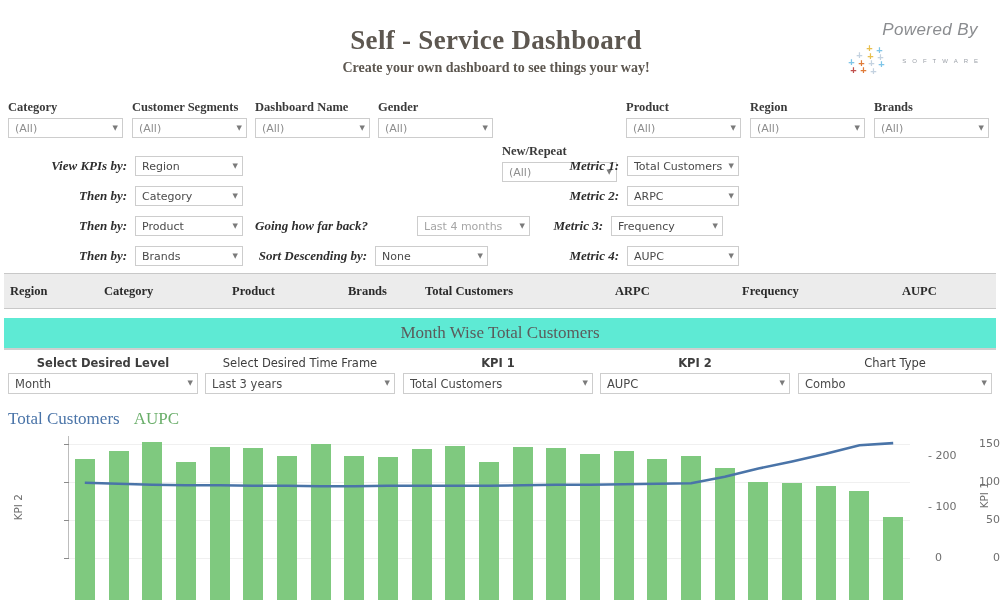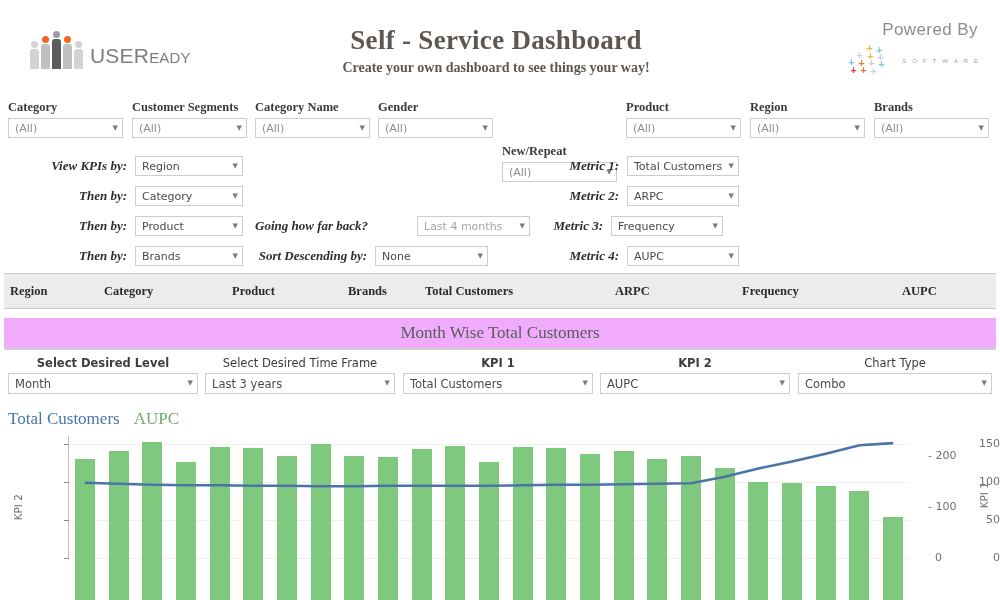--- a/index.html
+++ b/index.html
@@ -59,7 +59,7 @@
   .logo-tableau { position:absolute; right:16px; top:20px; text-align:left; }
   .tb-powered {
     font-size:17px; color:#8b8d90; letter-spacing:.4px;
-    margin-bottom:3px; padding-left:34px;
+    margin-bottom:3px; padding-left:34px;font-style:italic;
   }
   .tb-row { display:flex; align-items:center; gap:7px; }
   .tb-marks { position:relative; width:42px; height:34px; }

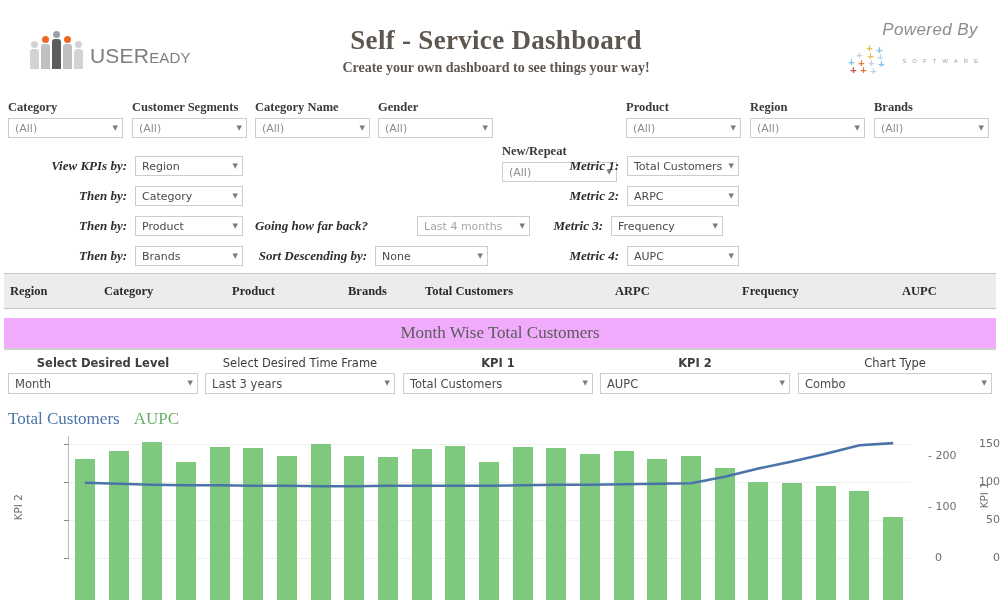--- a/index.html
+++ b/index.html
@@ -182,31 +182,6 @@
 
 <div class="header">
 
-  <div class="logo-userready">
-    <div class="ur-figs">
-      <div class="ur-fig ur-f1">
-          <div class="head"></div>
-          <div class="body"></div>
-        </div>
-      <div class="ur-fig ur-f2">
-          <div class="head"></div>
-          <div class="body"></div>
-        </div>
-      <div class="ur-fig ur-f3">
-          <div class="head"></div>
-          <div class="body"></div>
-        </div>
-      <div class="ur-fig ur-f4">
-          <div class="head"></div>
-          <div class="body"></div>
-        </div>
-      <div class="ur-fig ur-f5">
-          <div class="head"></div>
-          <div class="body"></div>
-        </div>
-    </div>
-    <div class="ur-word"><span>USER</span><span class="small">EADY</span></div>
-  </div>
 
   <div class="title-block">
     <div class="dash-title">Self - Service Dashboard</div>

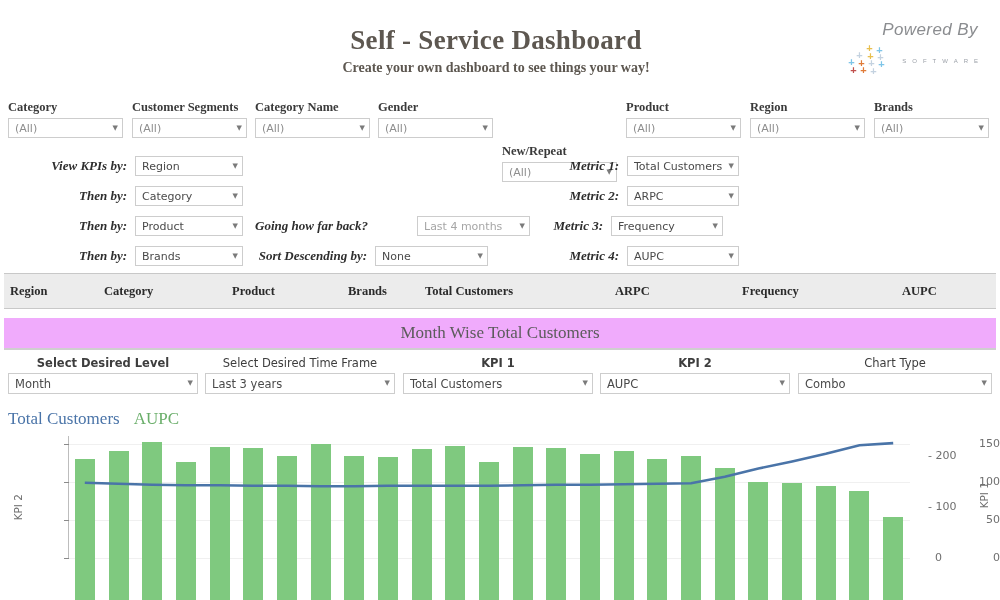--- a/index.html
+++ b/index.html
@@ -228,7 +228,7 @@
       </div>
   </div>
   <div class="filter-cell" style="left:255px; width:115px;">
-    <div class="filter-label">Category Name</div>
+    <div class="filter-label">Dashboard Name</div>
     <div class="dd">
         <span class="val">(All)</span>
         <span class="caret">▼</span>

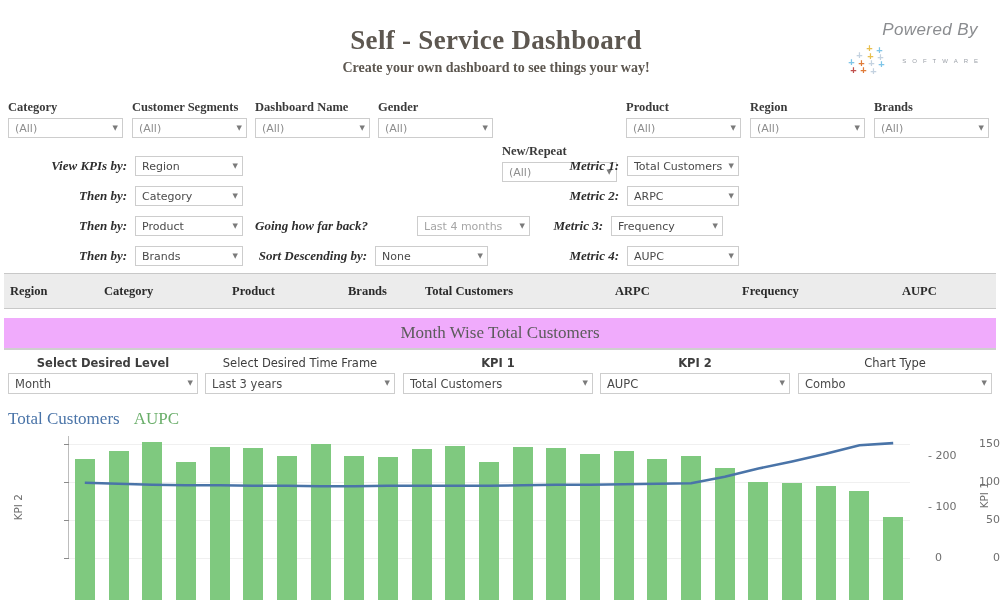--- a/index.html
+++ b/index.html
@@ -123,7 +123,7 @@
   
   .section-banner {
     position:absolute; top:318px; left:4px; width:992px; height:32px;
-    background:#f0abfc; border-bottom:2px solid #cfcfcf;
+    background:#5eead4; border-bottom:2px solid #cfcfcf;
     display:flex; align-items:center; justify-content:center;
   }
   .section-banner span {

